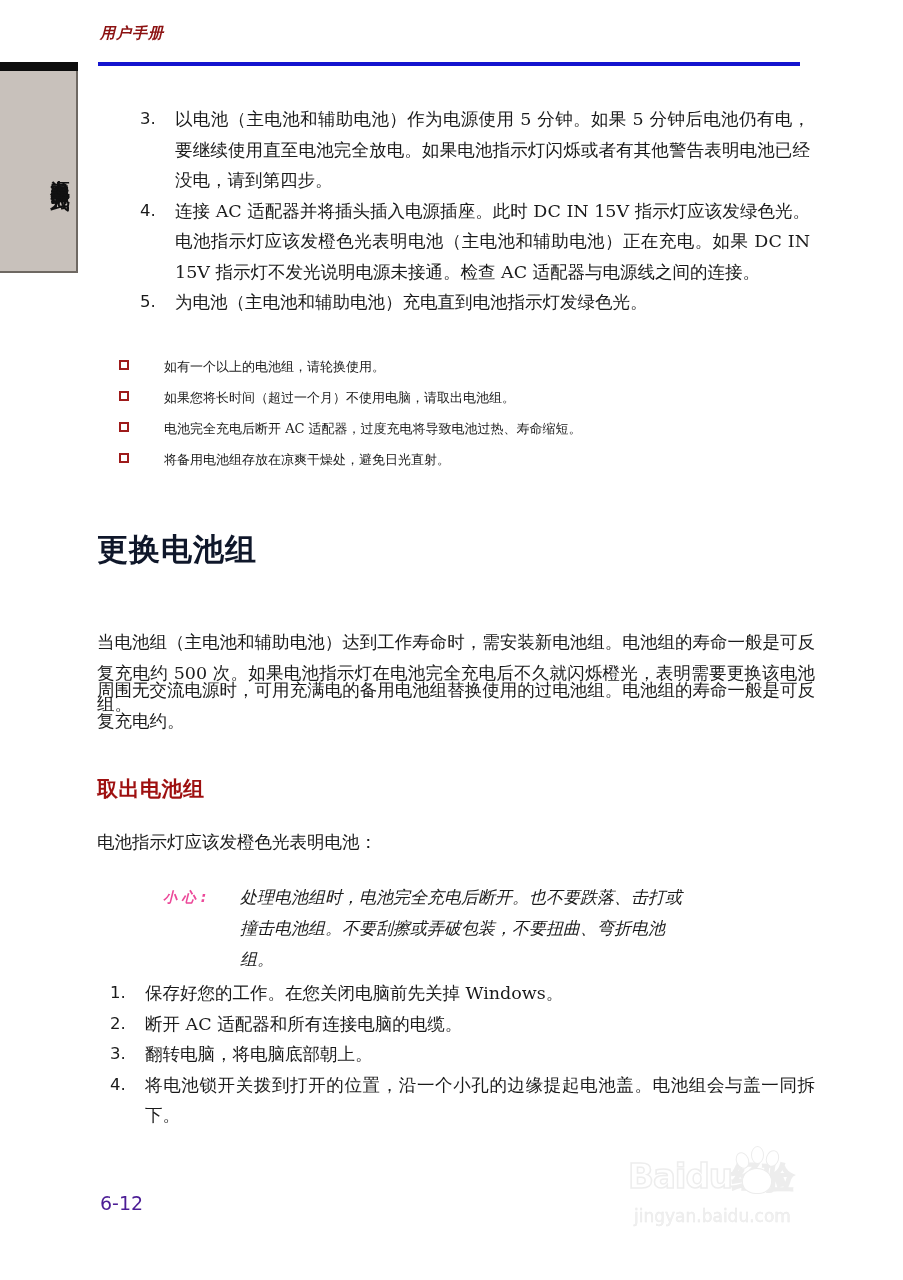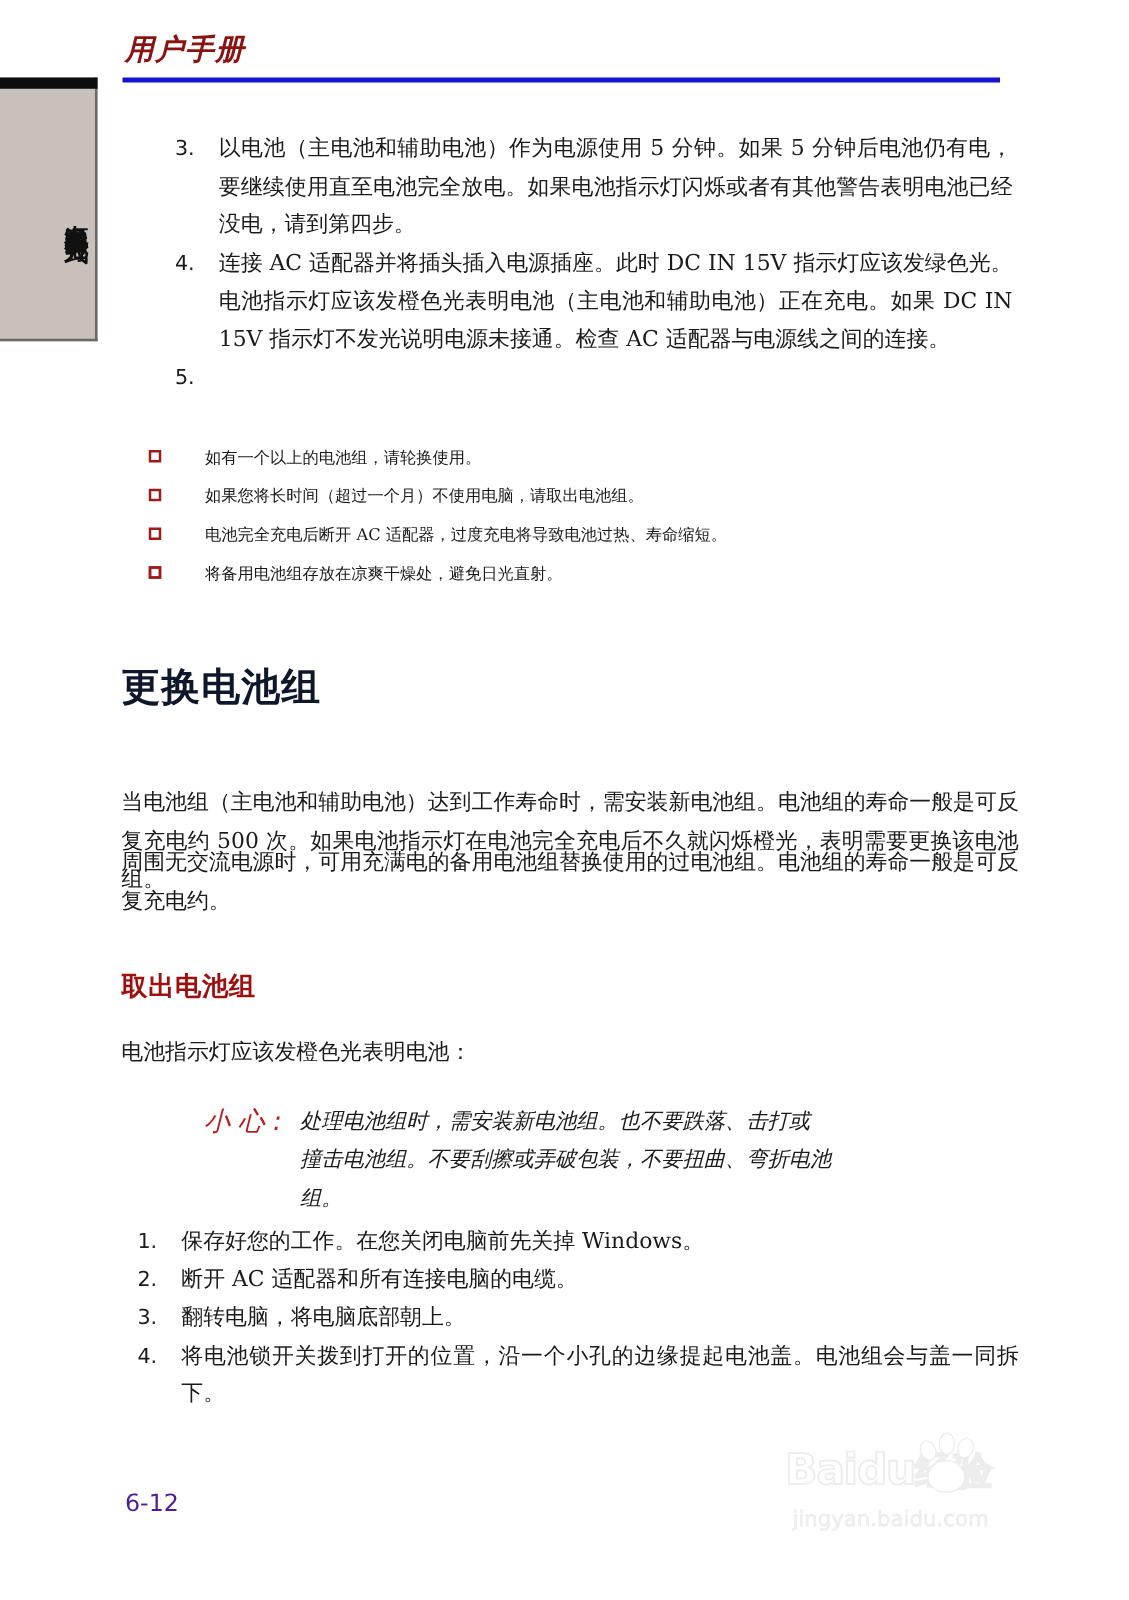--- a/index.html
+++ b/index.html
@@ -31,7 +31,7 @@
     font-family: "DejaVu Sans", "Liberation Sans", sans-serif;
     font-style: italic;
     font-weight: bold;
-    font-size: 23px;
+    font-size: 15px;
     color: #8c1212;
     letter-spacing: 1px;
     white-space: nowrap;

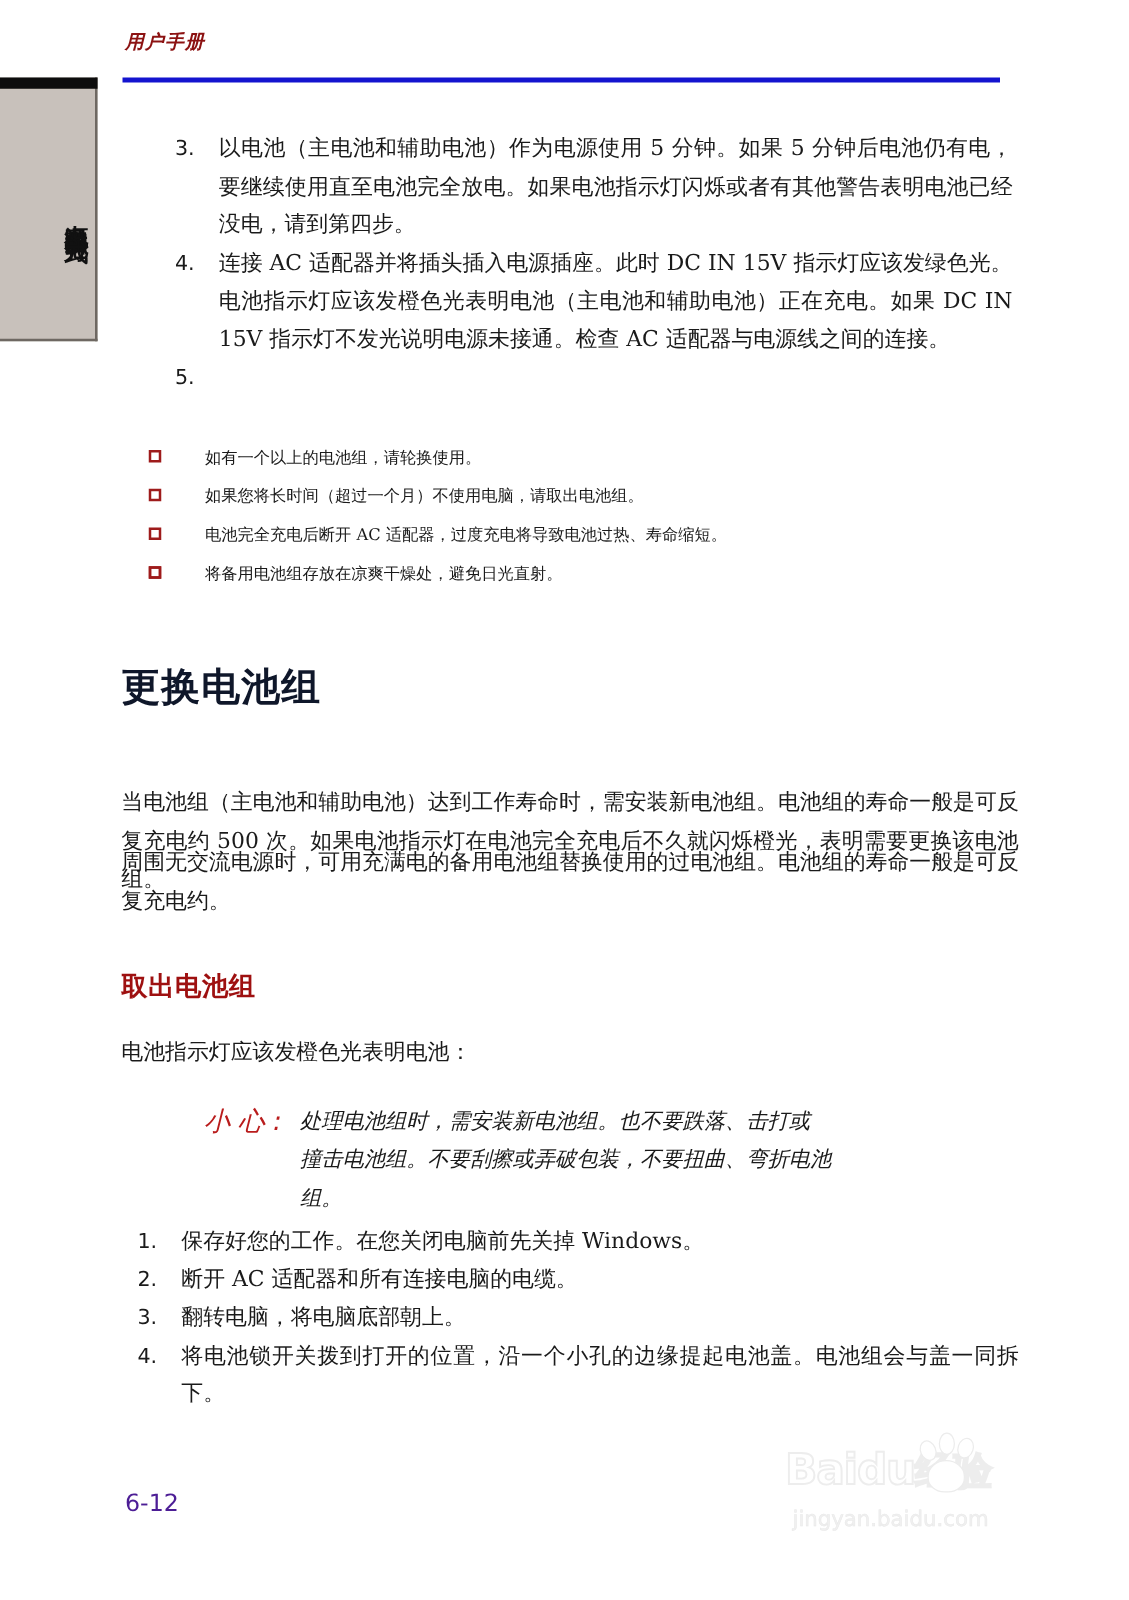--- a/index.html
+++ b/index.html
@@ -274,6 +274,7 @@
     </div>
     <div class="num-item">
       <span class="marker">5.</span>
+      <span>为电池（主电池和辅助电池）充电直到电池指示灯发绿色光。</span>
     </div>
   </div>
 

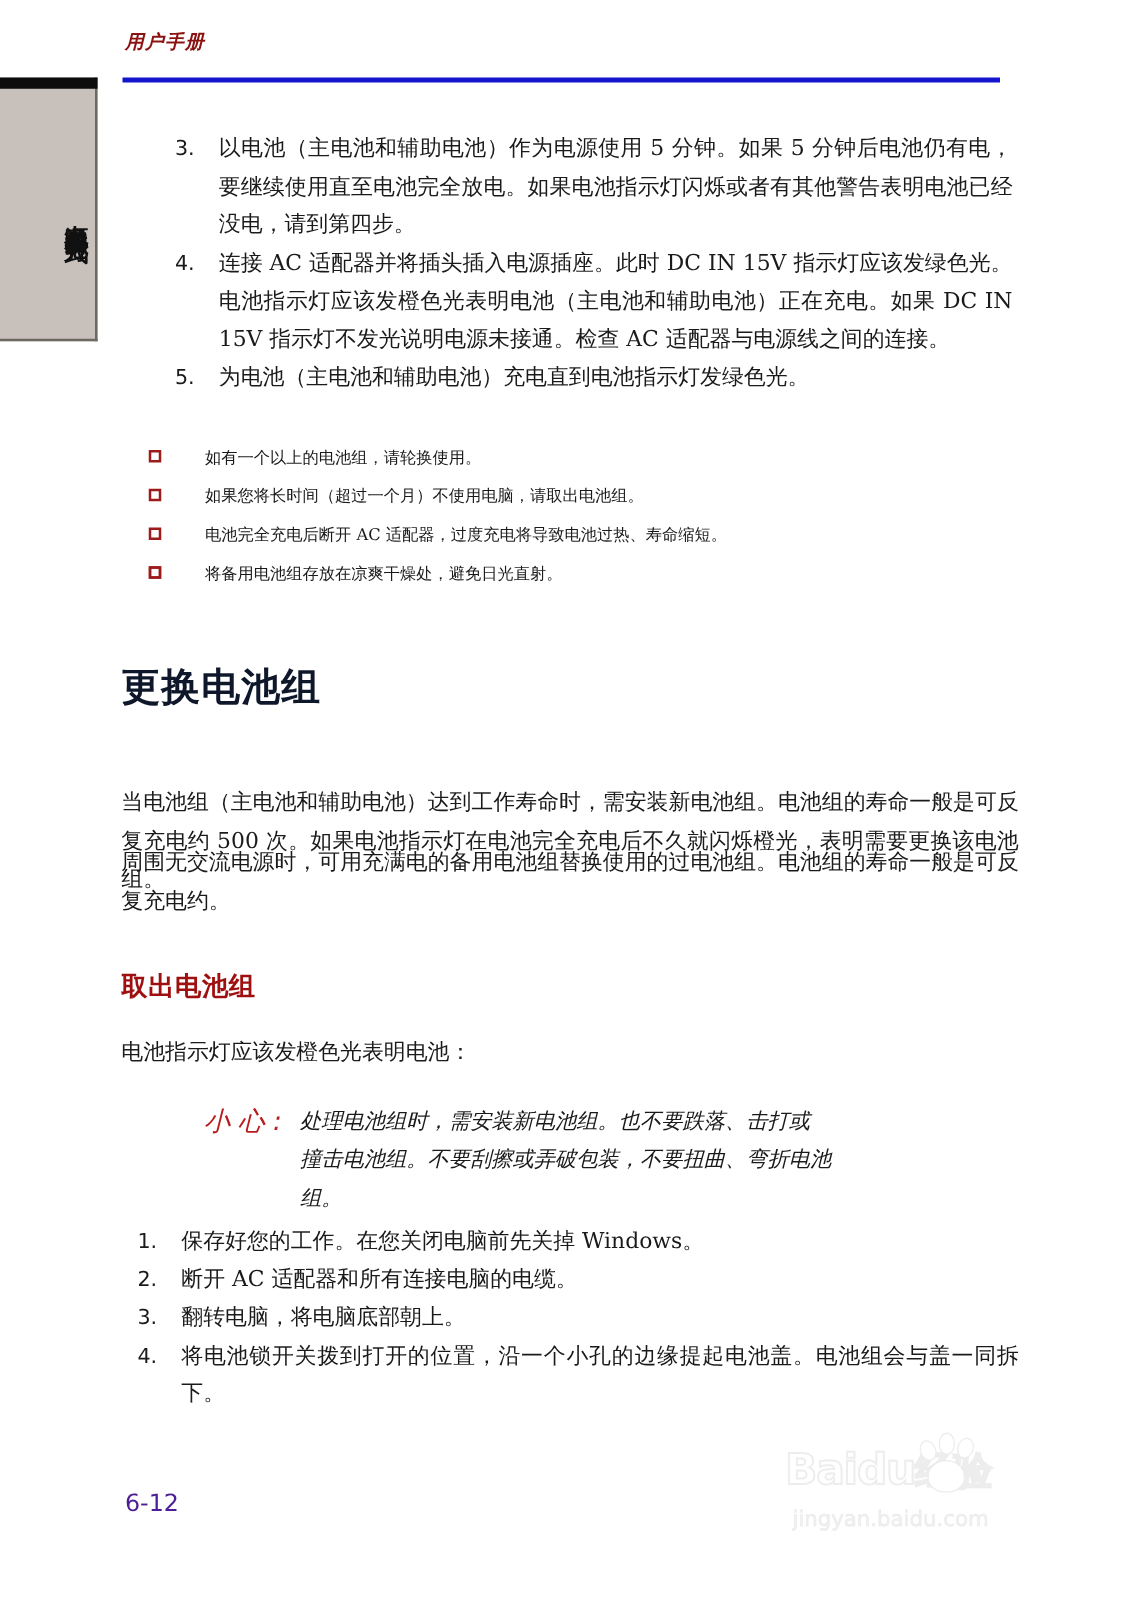--- a/index.html
+++ b/index.html
@@ -180,10 +180,10 @@
     left: 0;
     top: 0;
     font-family: "DejaVu Sans", "Liberation Sans", sans-serif;
-    font-weight: normal;
+    font-weight: bold;
     font-style: italic;
-    font-size: 21px;
-    color: #b91c1c;
+    font-size: 14px;
+    color: #ec4899;
     white-space: nowrap;
   }
 

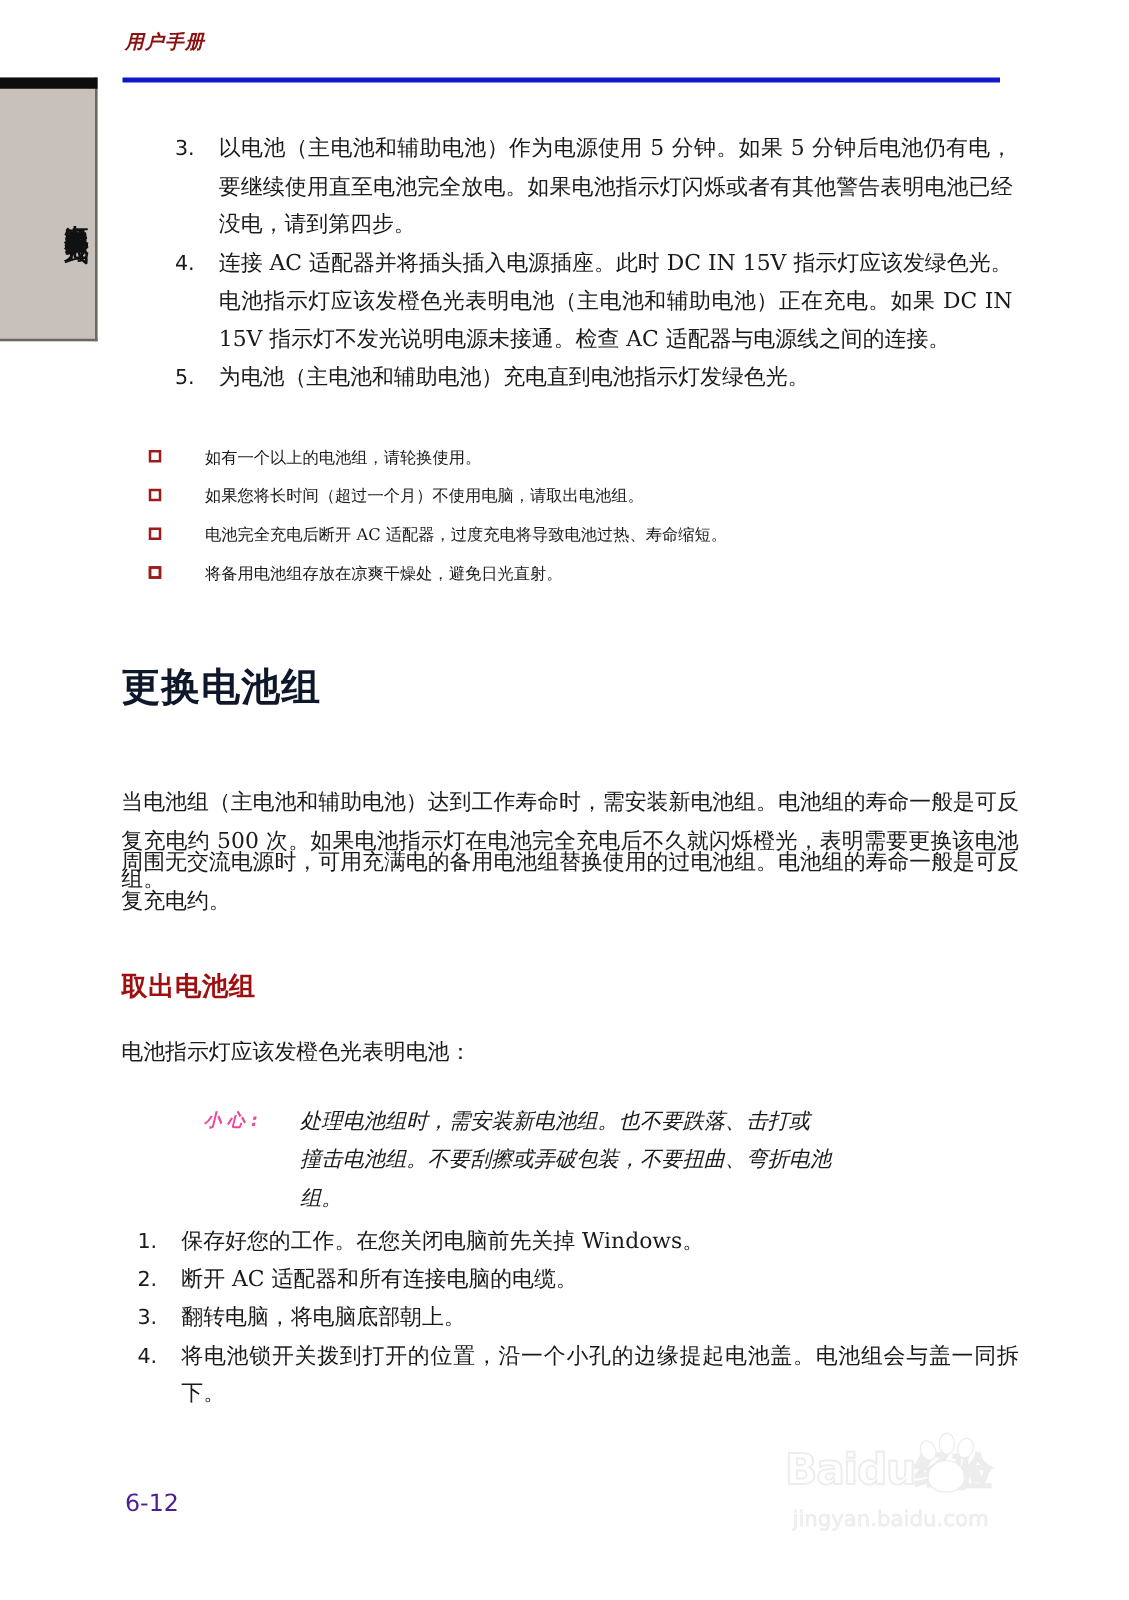--- a/index.html
+++ b/index.html
@@ -312,7 +312,7 @@
   <div class="caution" style="top:882px;">
     <div class="caution-row">
       <span class="caution-label">小 心 :</span>
-      <span>处理电池组时，需安装新电池组。也不要跌落、击打或</span>
+      <span>处理电池组时，电池完全充电后断开。也不要跌落、击打或</span>
     </div>
     <div class="caution-row">
       <span>撞击电池组。不要刮擦或弄破包装，不要扭曲、弯折电池</span>

